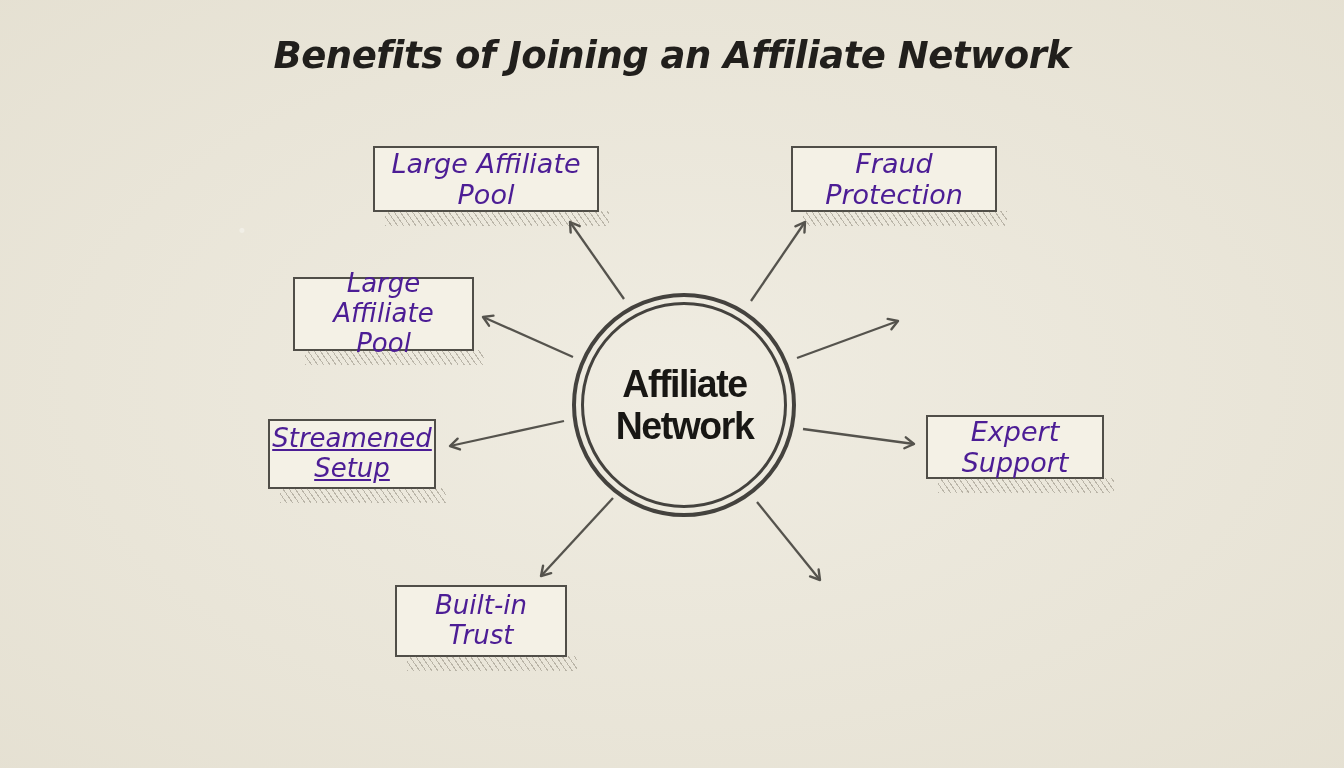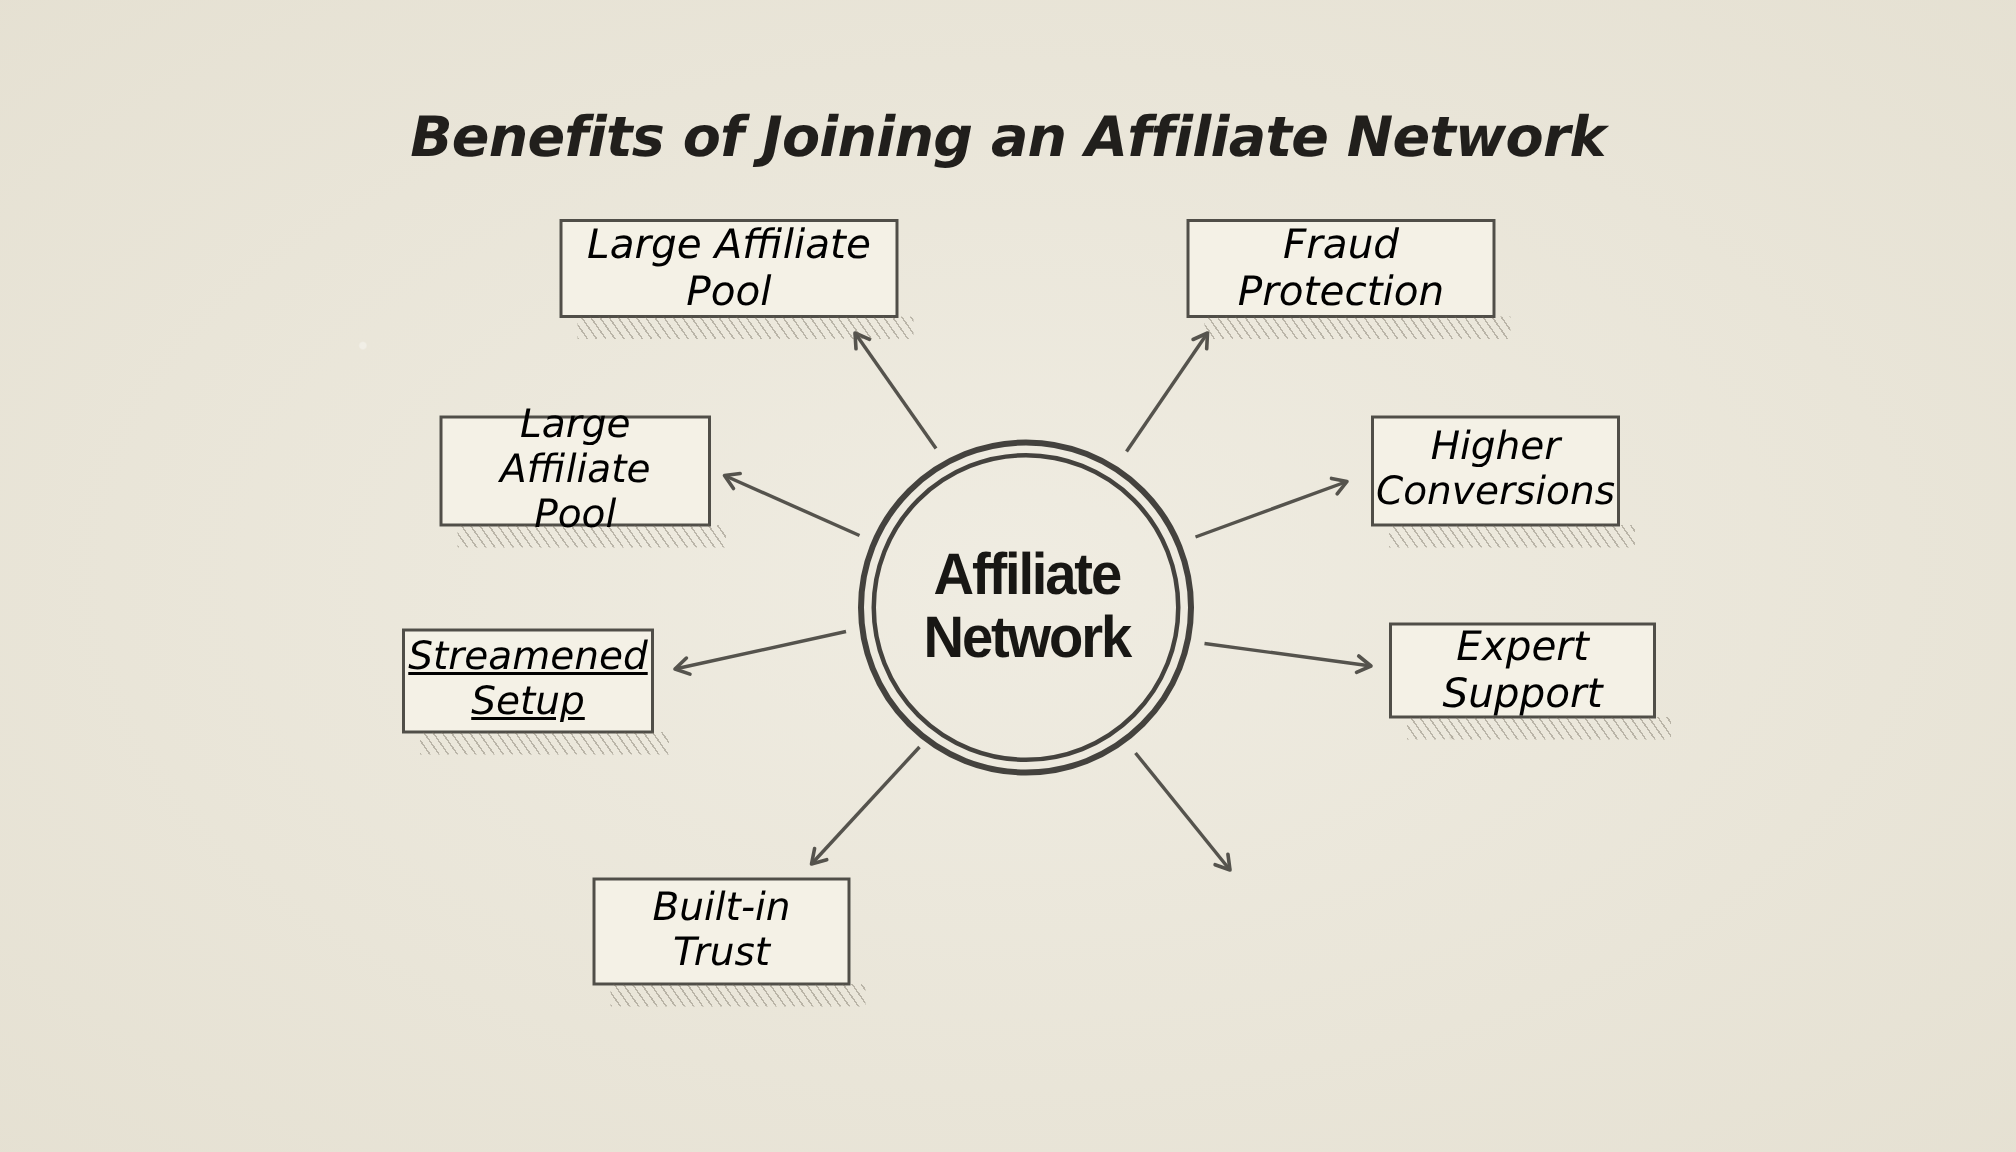--- a/index.html
+++ b/index.html
@@ -27,7 +27,6 @@
     font-weight: 600;
     letter-spacing: -0.5px;
     color: #211f1c;
-    margin-top: 36px;
   }
   svg.arrows { position: absolute; left: 0; top: 0; z-index: 1; }
 

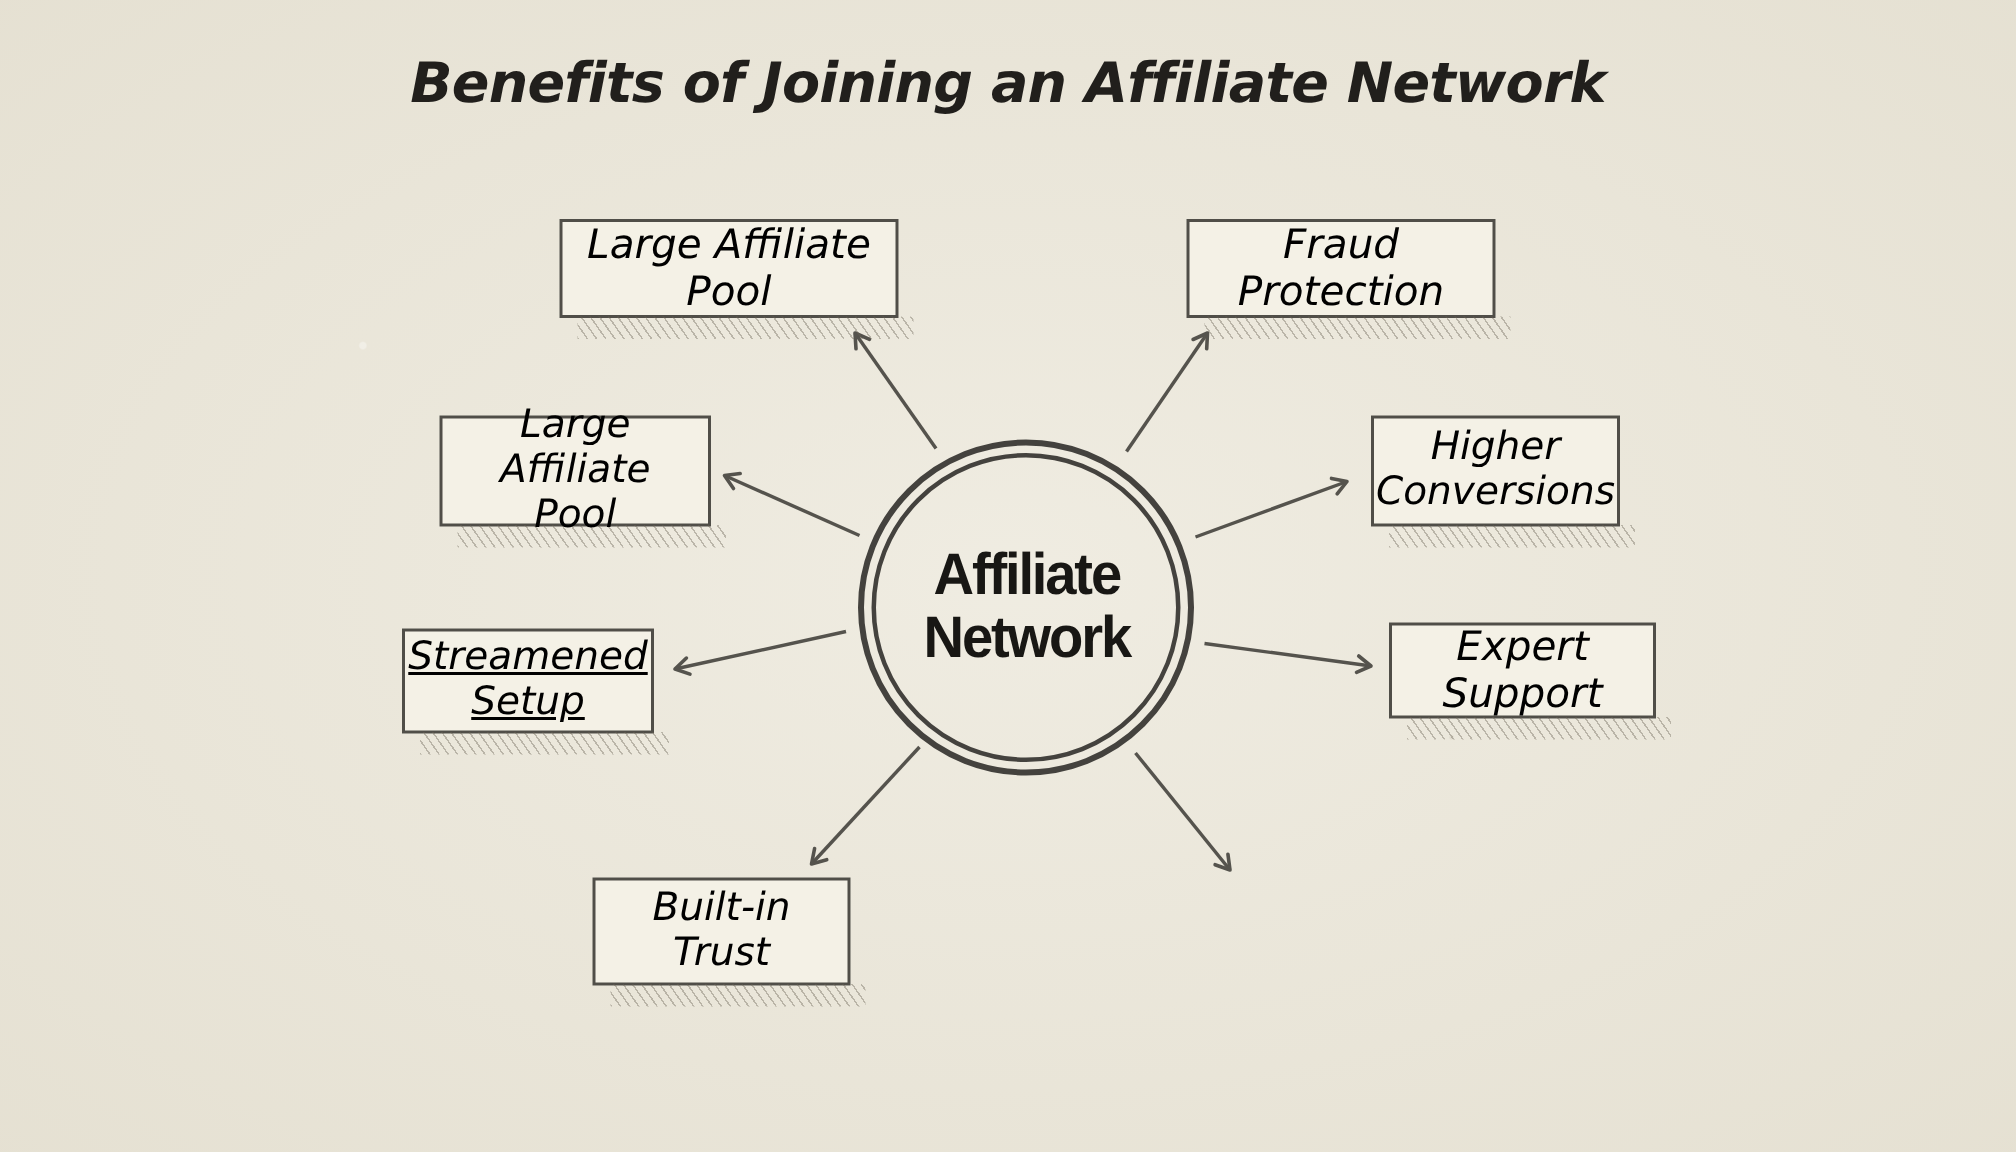--- a/index.html
+++ b/index.html
@@ -43,7 +43,7 @@
     font-style: italic;
     font-size: 26px;
     line-height: 1.15;
-    color: #000000;
+    color: #4c1d95;
     padding: 2px 8px;
   }
   .node::after {            

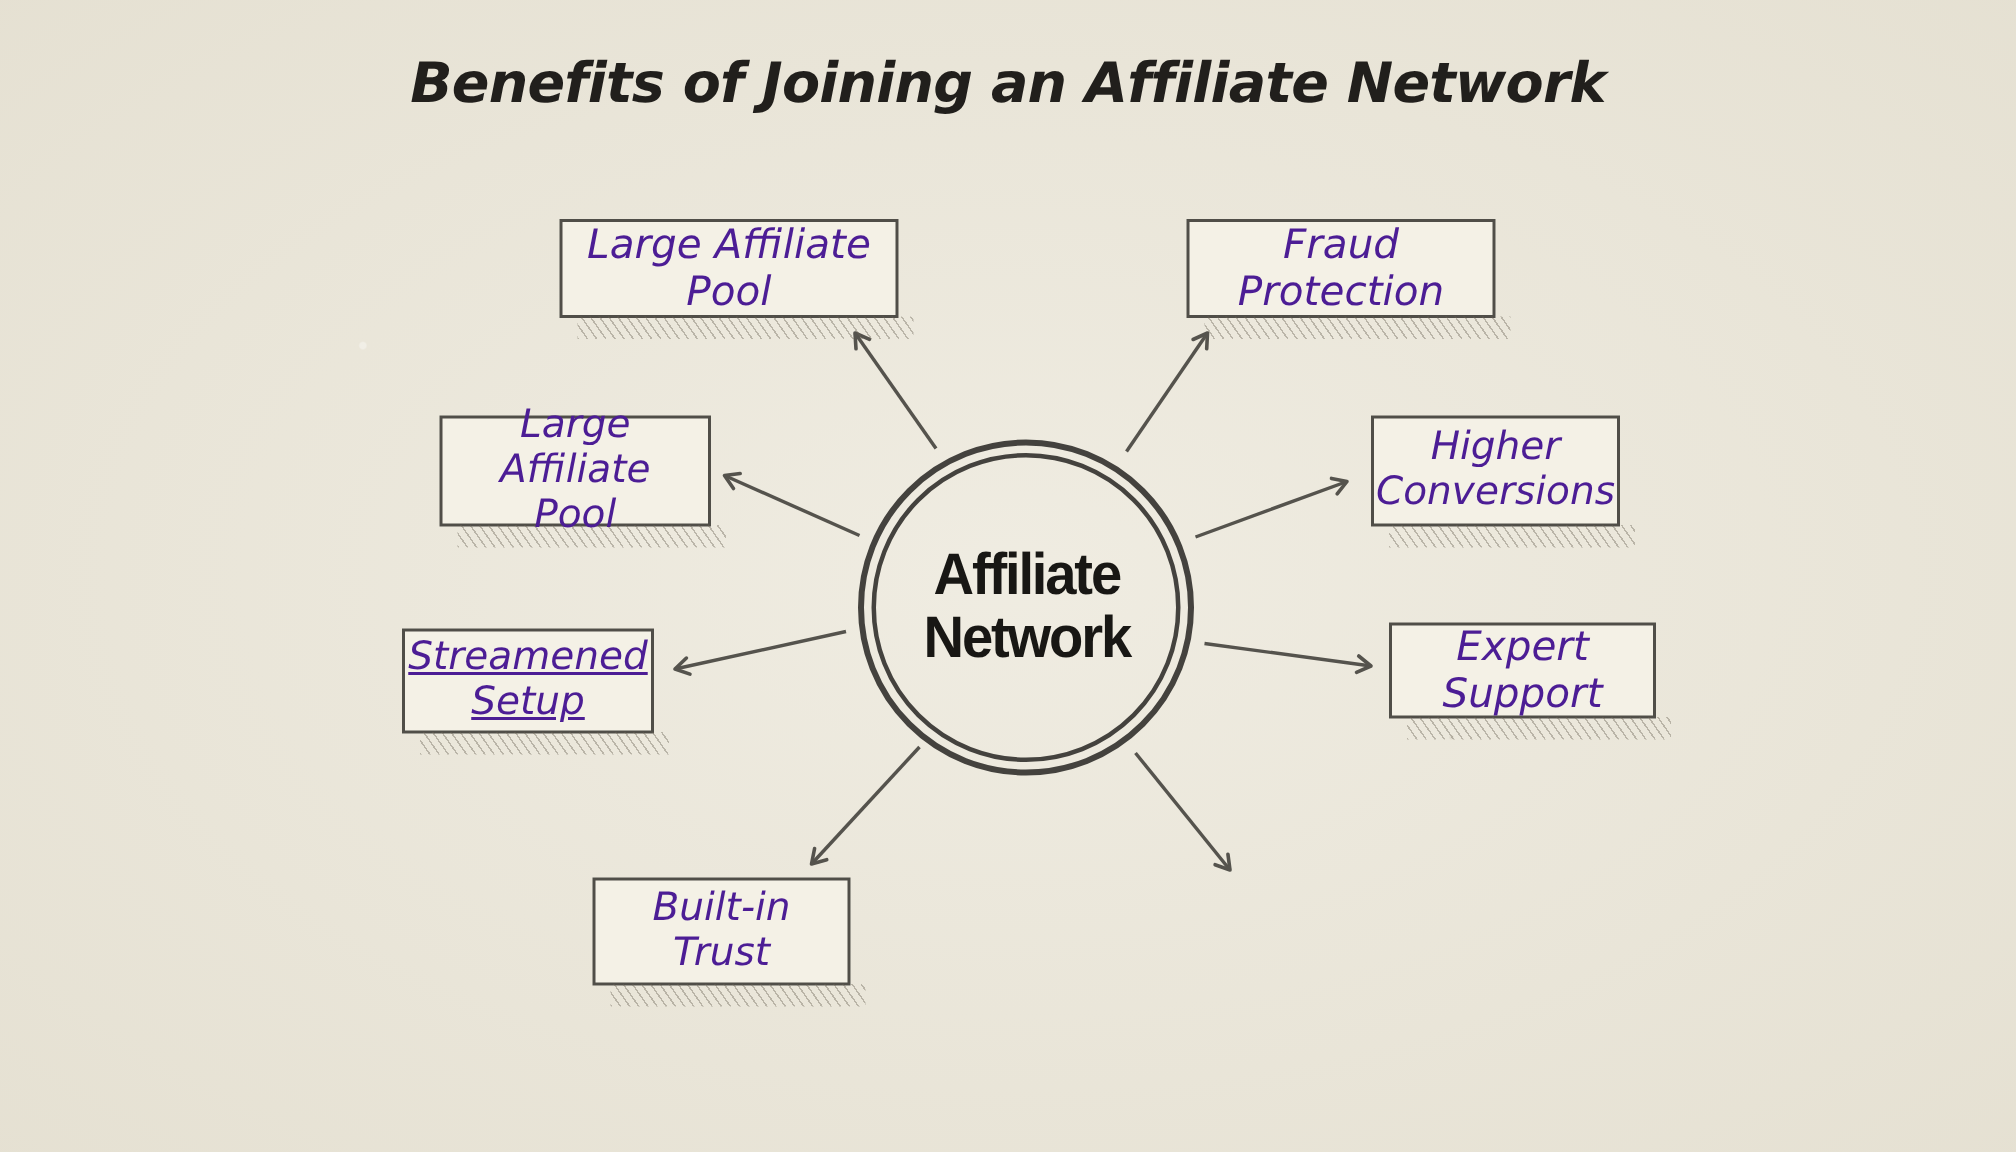--- a/index.html
+++ b/index.html
@@ -138,9 +138,6 @@
   <div class="node n3">
     <span>Large Affiliate Pool</span>
   </div>
-  <div class="node n4">
-    <span>Higher Conversions</span>
-  </div>
   <div class="node n5">
     <span>Streamened Setup</span>
   </div>

